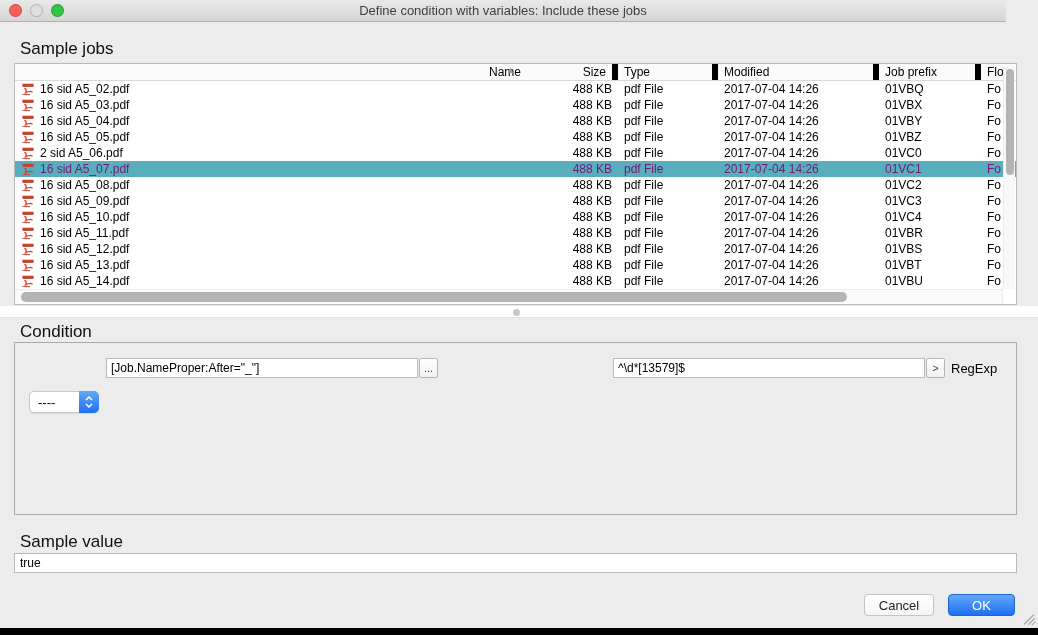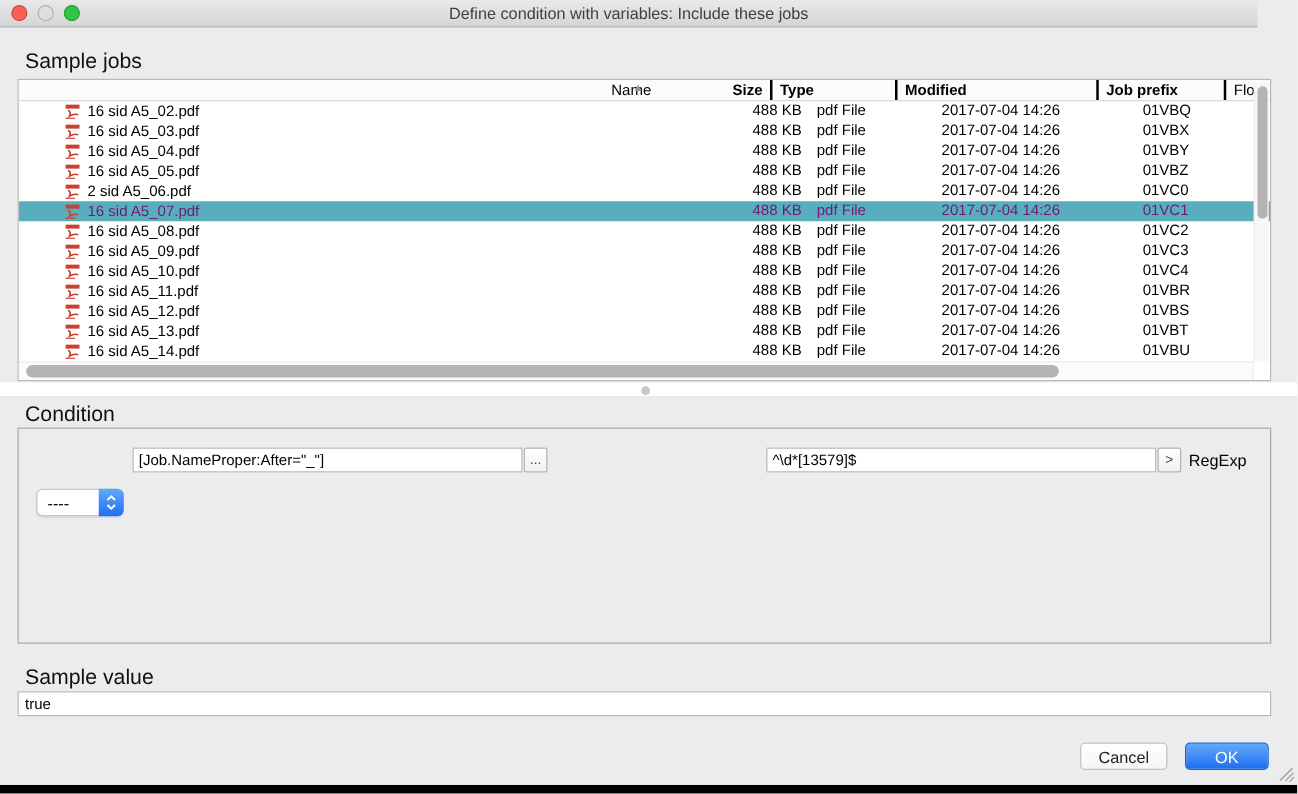--- a/index.html
+++ b/index.html
@@ -26,7 +26,7 @@
   .thead { display:flex; height:17px; background:#fbfbfb; border-bottom:1px solid #d9d9d9;
     font-size:12px; color:#000; }
   .th { display:flex; align-items:center; padding-left:6px; overflow:hidden; white-space:nowrap; }
-  .th.sep { border-right:2px solid #000000;font-weight:bold; }
+  .th.sep { border-right:6px solid #000000; }
   .th-name { width:506px; justify-content:flex-end; position:relative; }
   .th-size { width:97px; justify-content:flex-end; padding-right:6px; }
   .th-type { width:100px; }

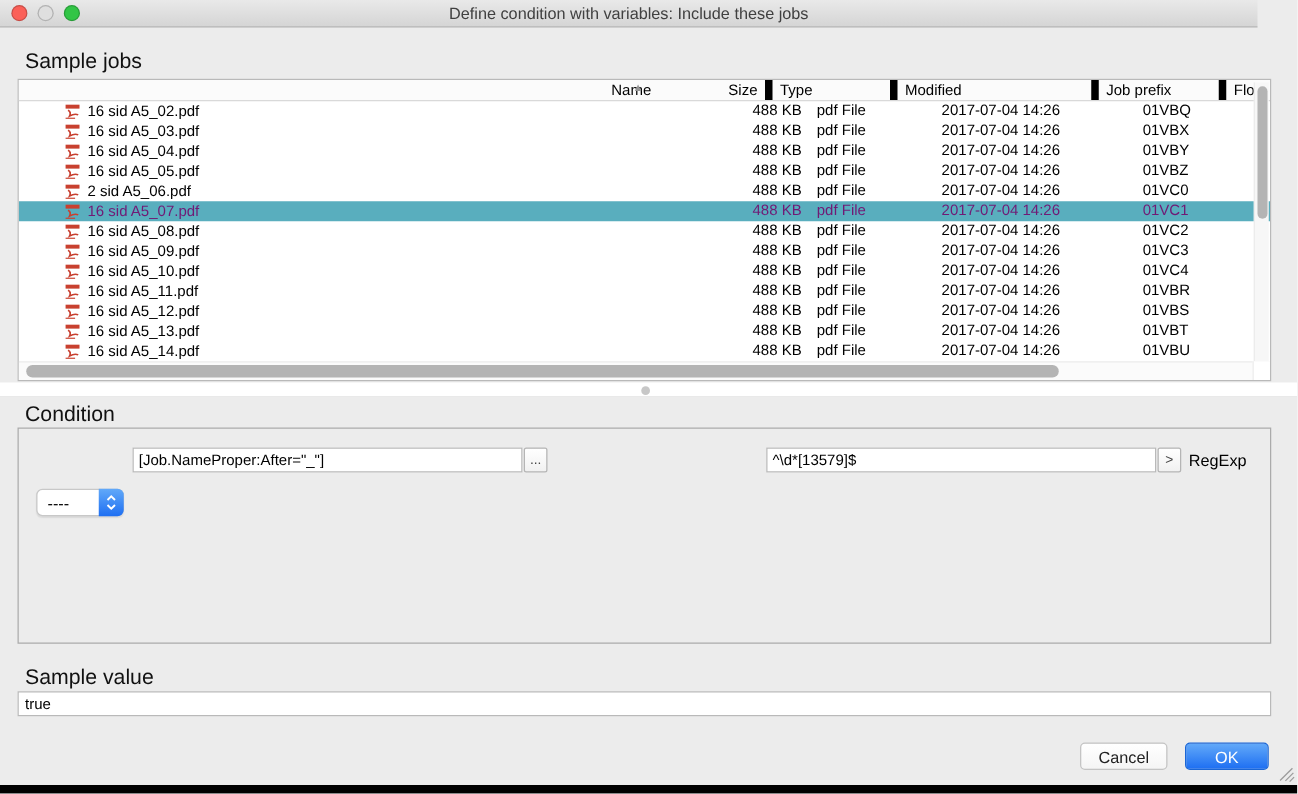--- a/index.html
+++ b/index.html
@@ -36,7 +36,7 @@
   .sort-arrow { position:absolute; right:6px; top:1px; font-size:9px; color:#979797; }
 
   .tbody { height:208px; overflow:hidden; }
-  .trow { display:flex; height:16px; font-size:12px; color:#000; cursor:default;padding-left:30px; }
+  .trow { display:flex; height:16px; font-size:12px; color:#000; align-items:center; cursor:default; }
   .trow.selected { background:var(--selection); color:#701a75; }
   .td { overflow:hidden; white-space:nowrap; padding-left:6px; }
   .td-name { width:506px; display:flex; align-items:center; gap:5px; }

